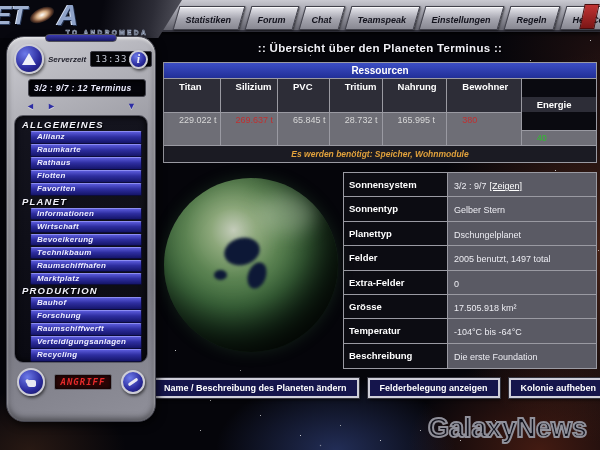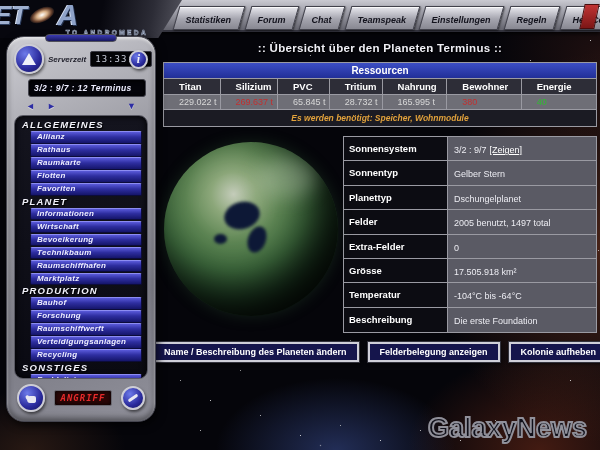--- a/index.html
+++ b/index.html
@@ -52,7 +52,7 @@
     font-weight:bold;color:#0d0d14;-webkit-text-stroke:.6px #aebbd4;}
   
   .sidebar{position:absolute;left:6px;top:36px;width:150px;height:386px;z-index:3;}
-  .side-frame{position:relative;width:100%;height:100%;padding:5px 7px 4px;
+  .side-frame{position:relative;width:100%;height:100%;padding:5px 7px 20px;
     background:linear-gradient(155deg,#cdcdd3,#9b9ba3 35%,#7c7c86 70%,#90909a);
     border:1px solid #45454f;border-radius:18px;display:flex;flex-direction:column;
     box-shadow:inset 0 2px 3px rgba(255,255,255,.65),inset 0 -3px 6px rgba(0,0,0,.45),2px 3px 8px rgba(0,0,0,.7);}

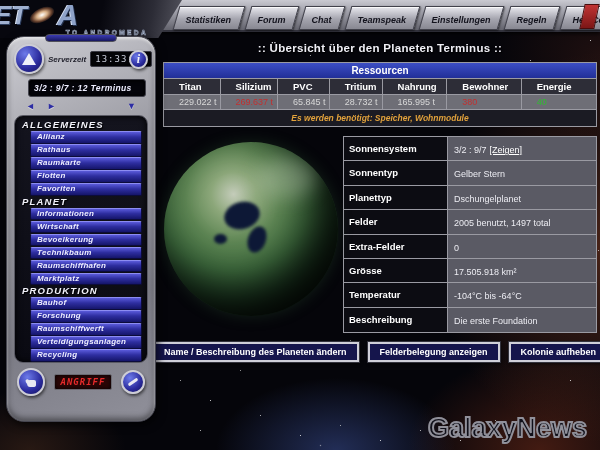--- a/index.html
+++ b/index.html
@@ -108,7 +108,7 @@
     font-weight:bold;text-align:center;padding:2px 0;border-bottom:1px solid #9a9aa2;}
   .res-row{display:flex;}
   .res-cell{border-right:1px solid #9a9aa2;padding:2px 15px;overflow:hidden;white-space:nowrap;}
-  .res-cell:last-child{border-right:none;}
+  .res-cell:last-child{border-right:none;margin-top:18px;}
   .res-row.hdr .res-cell{background:#2d2d37;color:#fff;font-size:9.5px;font-weight:bold;}
   .res-row.val .res-cell{background:#6e6e76;color:#d8d8d8;font-size:9px;border-top:1px solid #9a9aa2;}
   .c1{width:13.1%;}.c2{width:13.3%;}.c3{width:12%;}.c4{width:12.2%;}

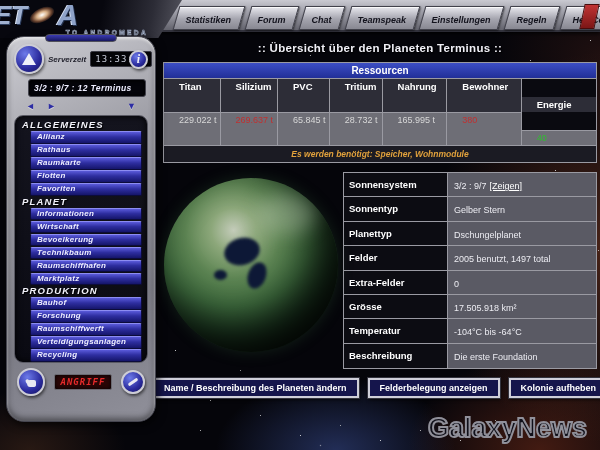--- a/index.html
+++ b/index.html
@@ -196,8 +196,8 @@
       <nav class="menu">
         <div class="menu-header">Allgemeines</div>
         <a class="menu-item">Allianz</a>
+        <a class="menu-item">Raumkarte</a>
         <a class="menu-item">Rathaus</a>
-        <a class="menu-item">Raumkarte</a>
         <a class="menu-item">Flotten</a>
         <a class="menu-item">Favoriten</a>
         <div class="menu-header">Planet</div>

